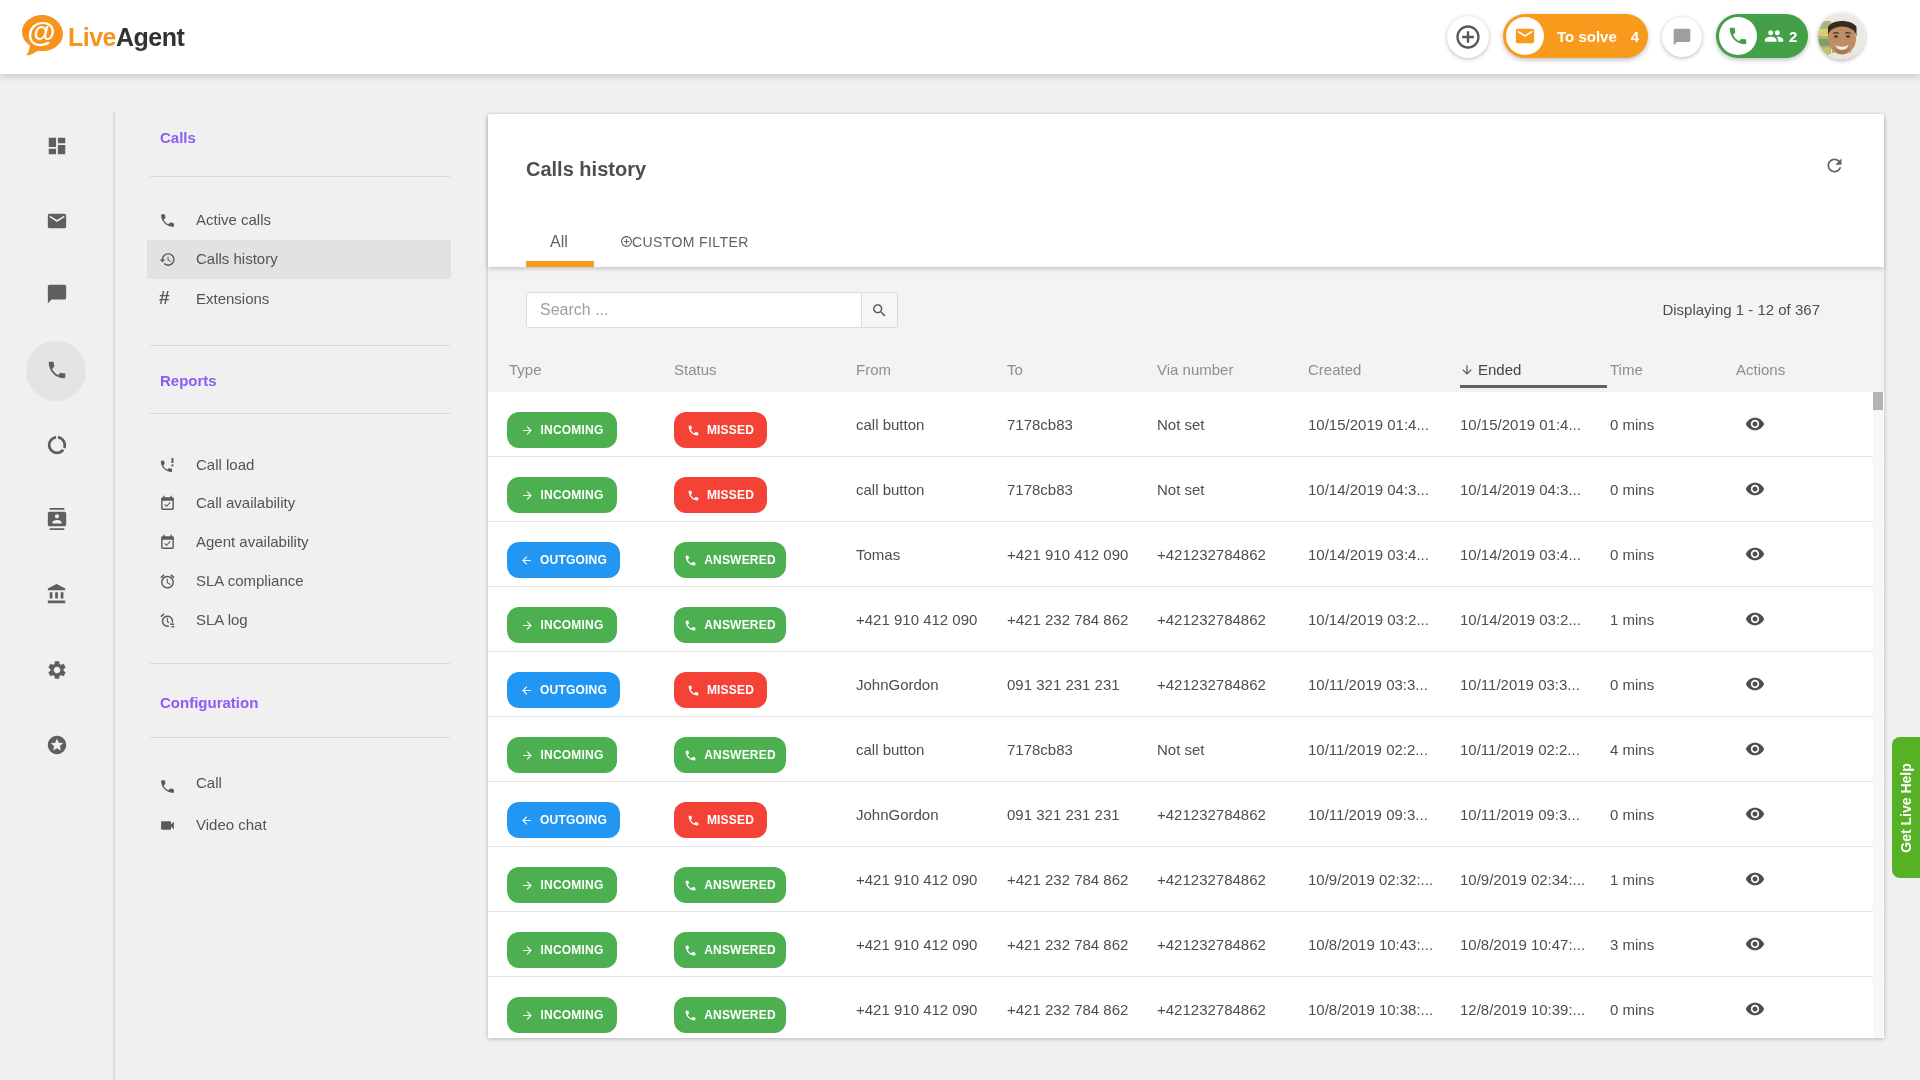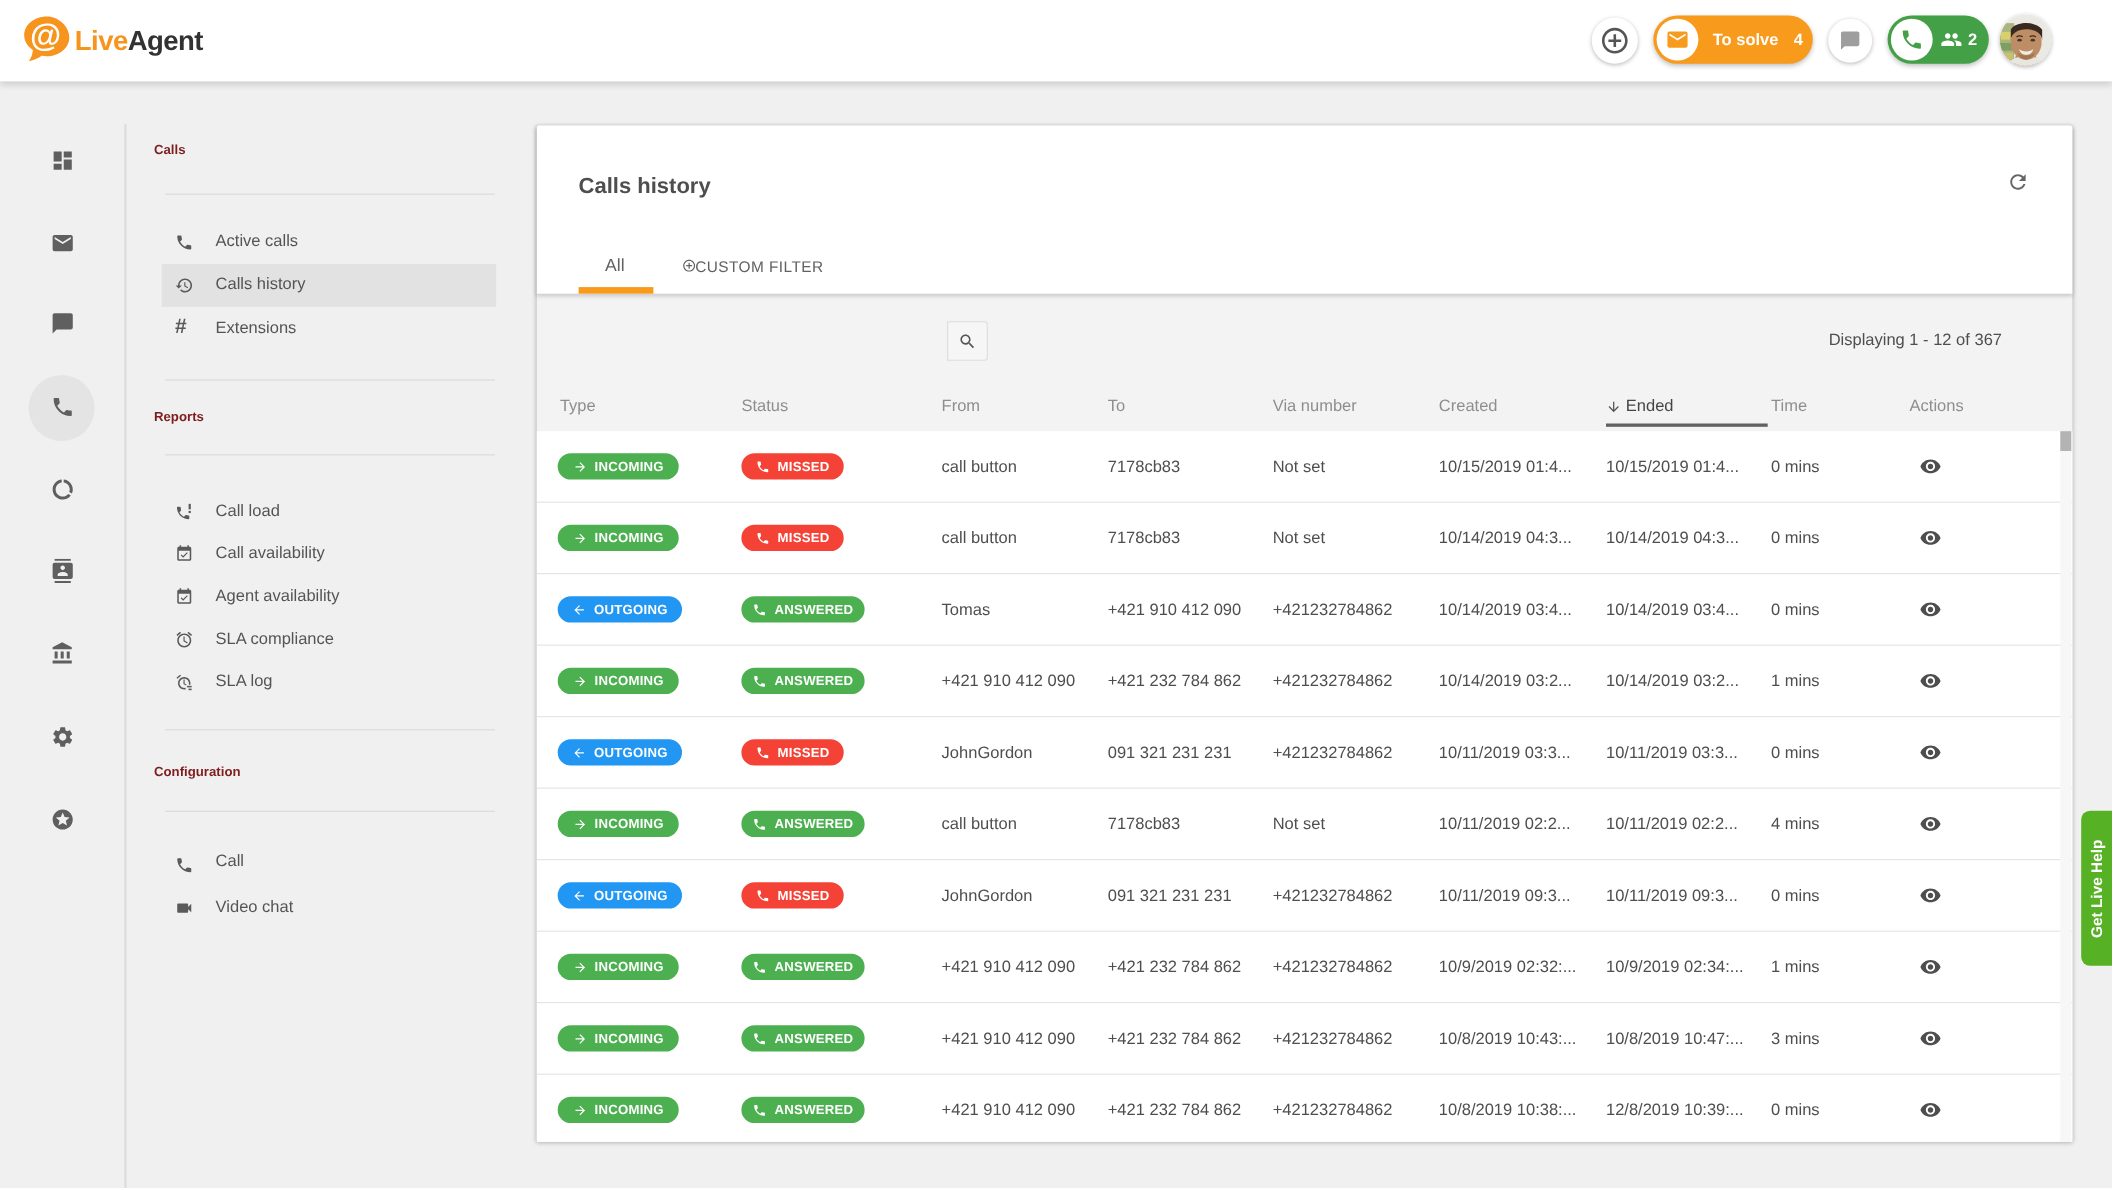--- a/index.html
+++ b/index.html
@@ -13,7 +13,7 @@
   box-shadow:0 2px 5px rgba(0,0,0,0.25); display:flex; align-items:center; }
 .pill .wc { width:38px; height:38px; background:#fff; border-radius:50%; margin-left:3px;
   display:flex; align-items:center; justify-content:center; }
-.menu-h { position:absolute; left:140px; font-size:12px; font-weight:bold; color:#7f1d1d; }
+.menu-h { position:absolute; left:160px; font-size:15px; font-weight:bold; color:#8b5cf6; }
 .menu-line { position:absolute; left:150px; width:300px; height:1px; background:#d9d9d9; }
 .mi-text { position:absolute; left:196px; font-size:15px; color:#545454; }
 .card { position:absolute; left:488px; top:114px; width:1396px; height:924px; background:#f3f3f3;

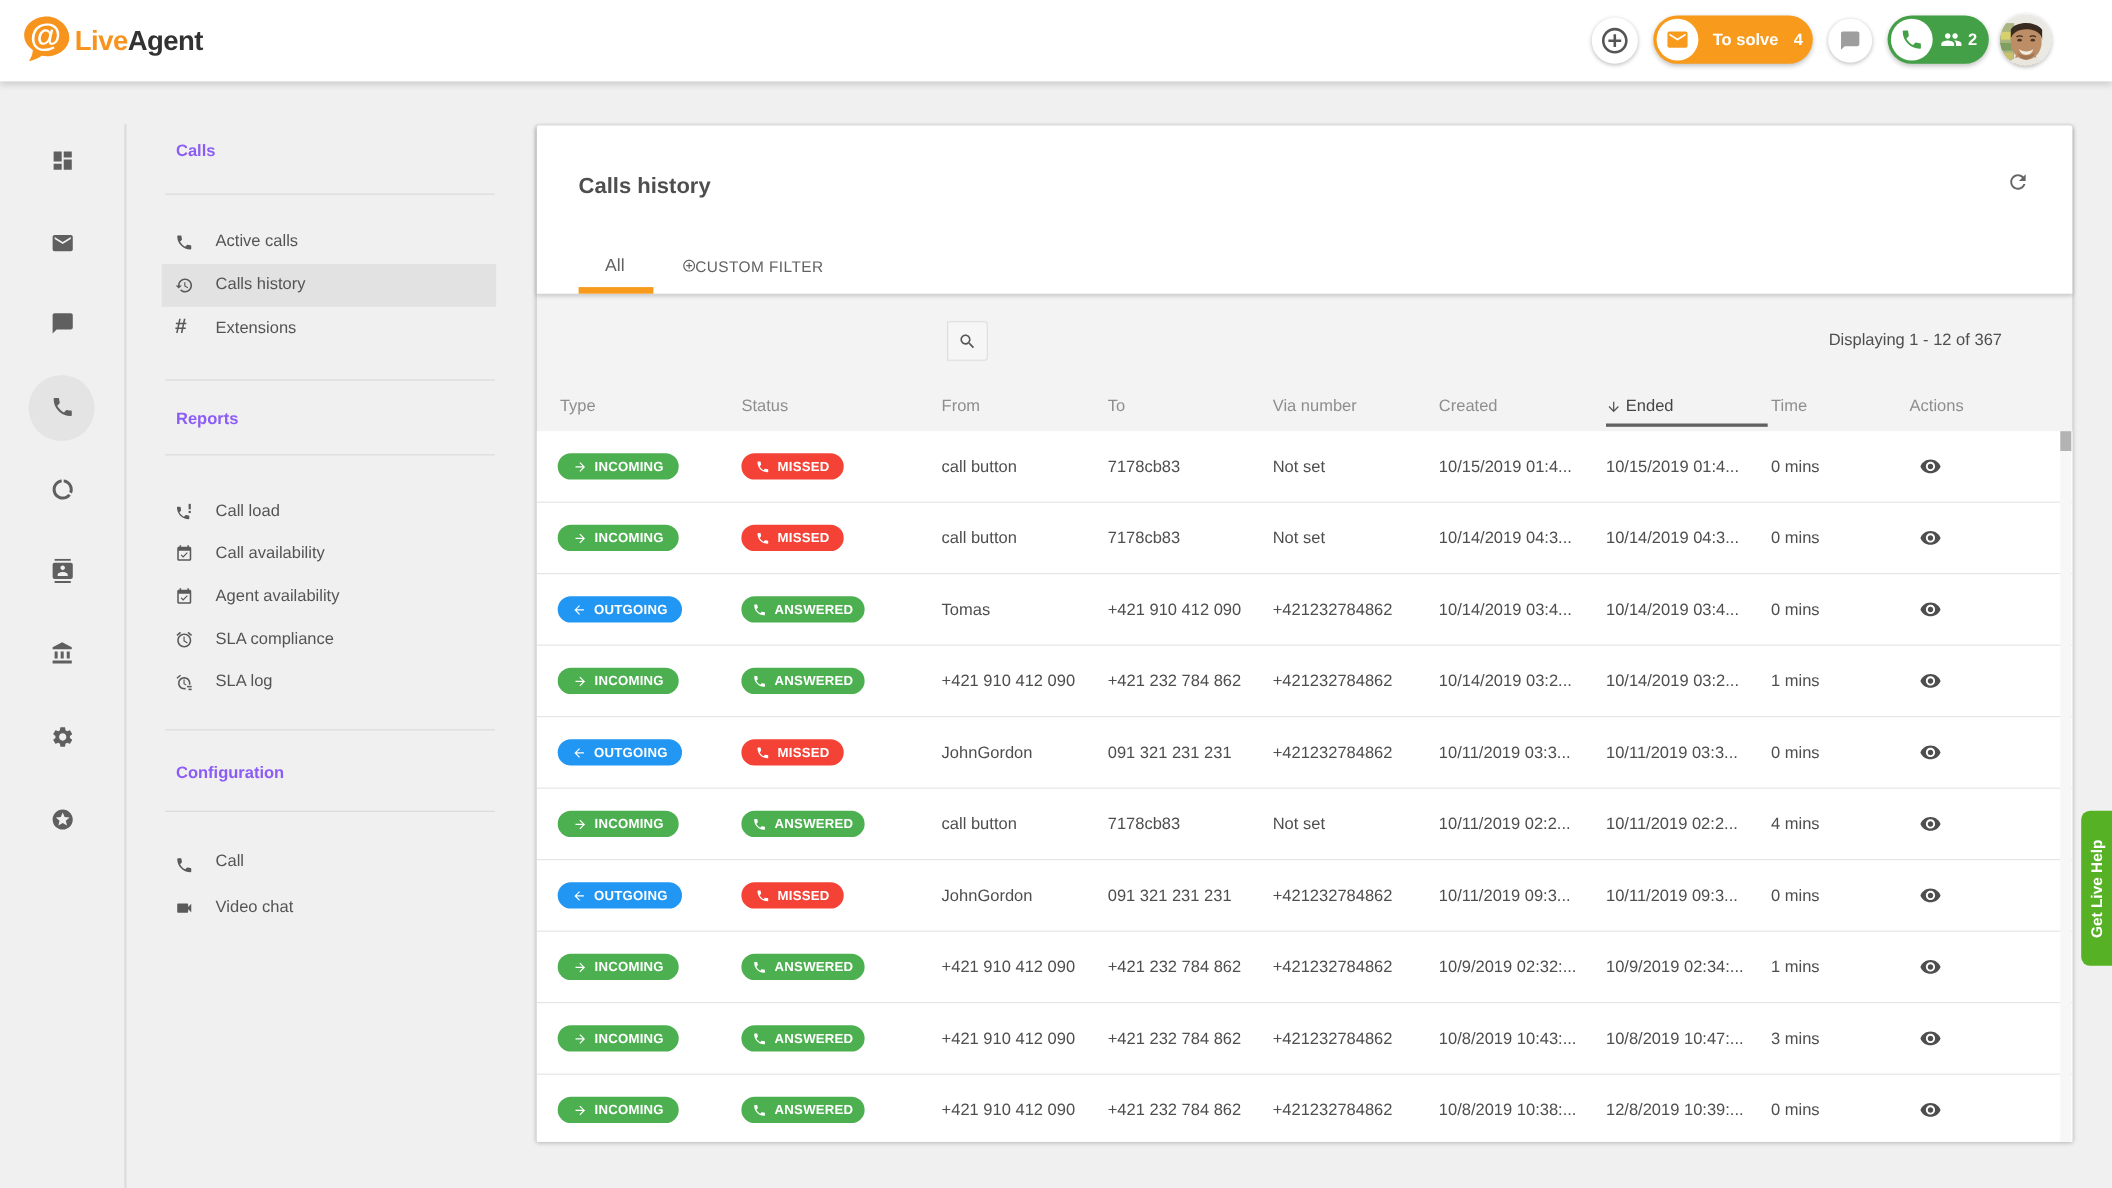--- a/index.html
+++ b/index.html
@@ -185,6 +185,9 @@
       </svg>
 <div class="ab" style="left:144px;top:120px;font-size:14px;color:#616161;letter-spacing:0.4px">CUSTOM FILTER</div>
 </div>
+<div class="ab" style="left:38px;top:178px;width:336px;height:36px;background:#fff;border:1px solid #dcdcdc;border-radius:3px 0 0 3px;display:flex;align-items:center">
+      <span style="color:#9e9e9e;font-size:16px;margin-left:13px">Search ...</span>
+    </div>
 <div class="ab" style="left:373px;top:178px;width:37px;height:36px;background:#f6f6f6;border:1px solid #dcdcdc;border-radius:0 3px 3px 0;display:flex;align-items:center;justify-content:center">
       <svg style="" width="17" height="17" viewBox="0 0 24 24" fill="#555">
         <path d="M15.5 14h-.79l-.28-.27C15.41 12.59 16 11.11 16 9.5 16 5.91 13.09 3 9.5 3S3 5.91 3 9.5 5.91 16 9.5 16c1.61 0 3.09-.59 4.23-1.57l.27.28v.79l5 4.99L20.49 19l-4.99-5zm-6 0C7.01 14 5 11.99 5 9.5S7.01 5 9.5 5 14 7.01 14 9.5 11.99 14 9.5 14z"></path>

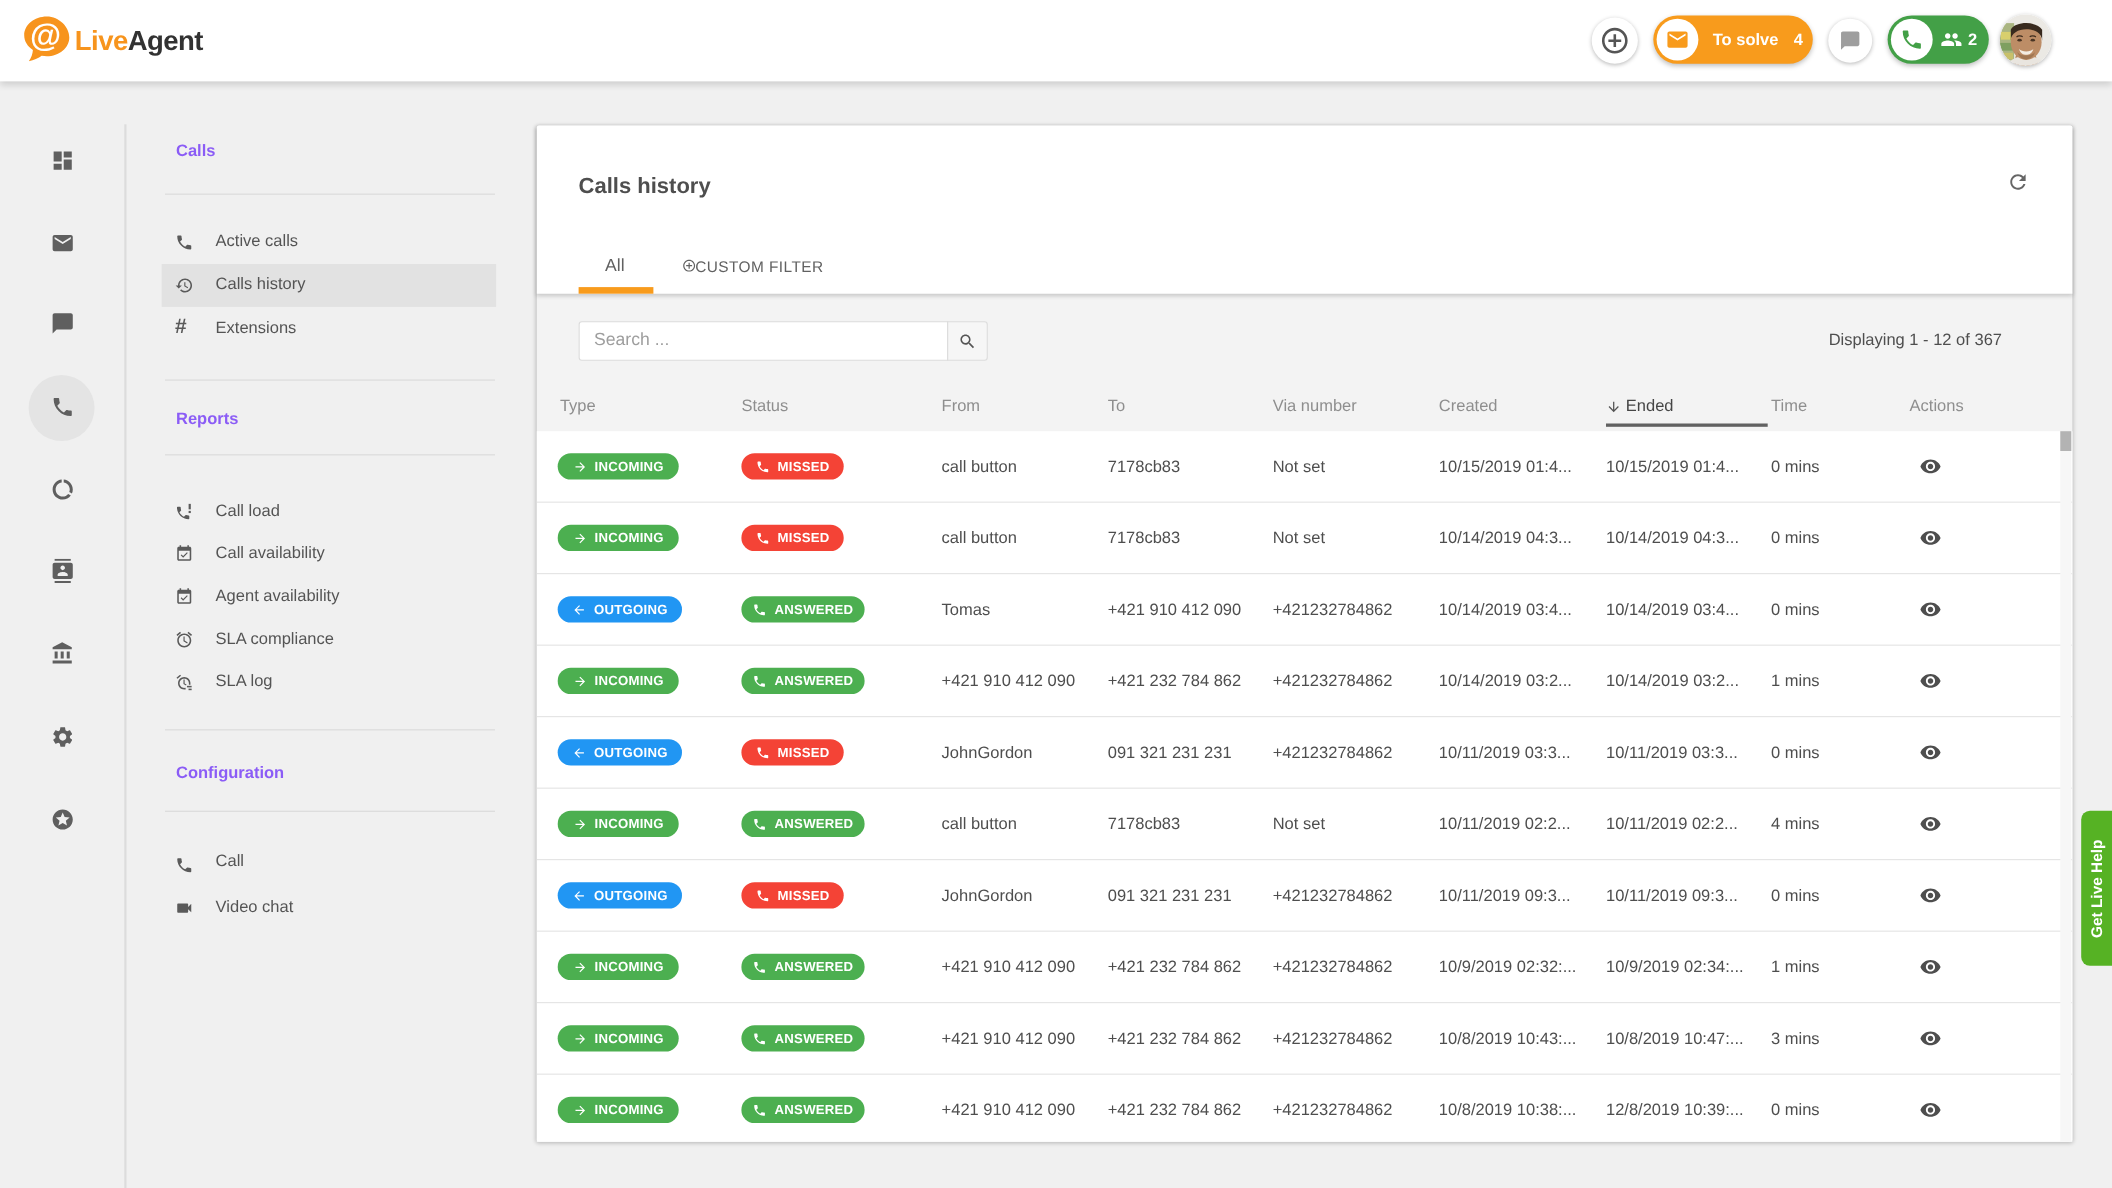--- a/index.html
+++ b/index.html
@@ -20,7 +20,7 @@
   box-shadow:0 1px 4px rgba(0,0,0,0.25); border-radius:2px; }
 .card-hdr { position:absolute; left:0; top:0; width:1396px; height:153px; background:#fff;
   box-shadow:0 2px 4px rgba(0,0,0,0.18); border-radius:2px 2px 0 0; z-index:5; }
-.badge { position:absolute; height:24px; border-radius:12px; color:#fff; font-size:12px;
+.badge { position:absolute; height:36px; border-radius:12px; color:#fff; font-size:12px;
   font-weight:bold; display:flex; align-items:center; justify-content:center; letter-spacing:0.2px; }
 .rowtxt { position:absolute; font-size:15px; color:#4e4e4e; white-space:nowrap; }
 .th { position:absolute; font-size:15px; color:#8e8e8e; white-space:nowrap; }

